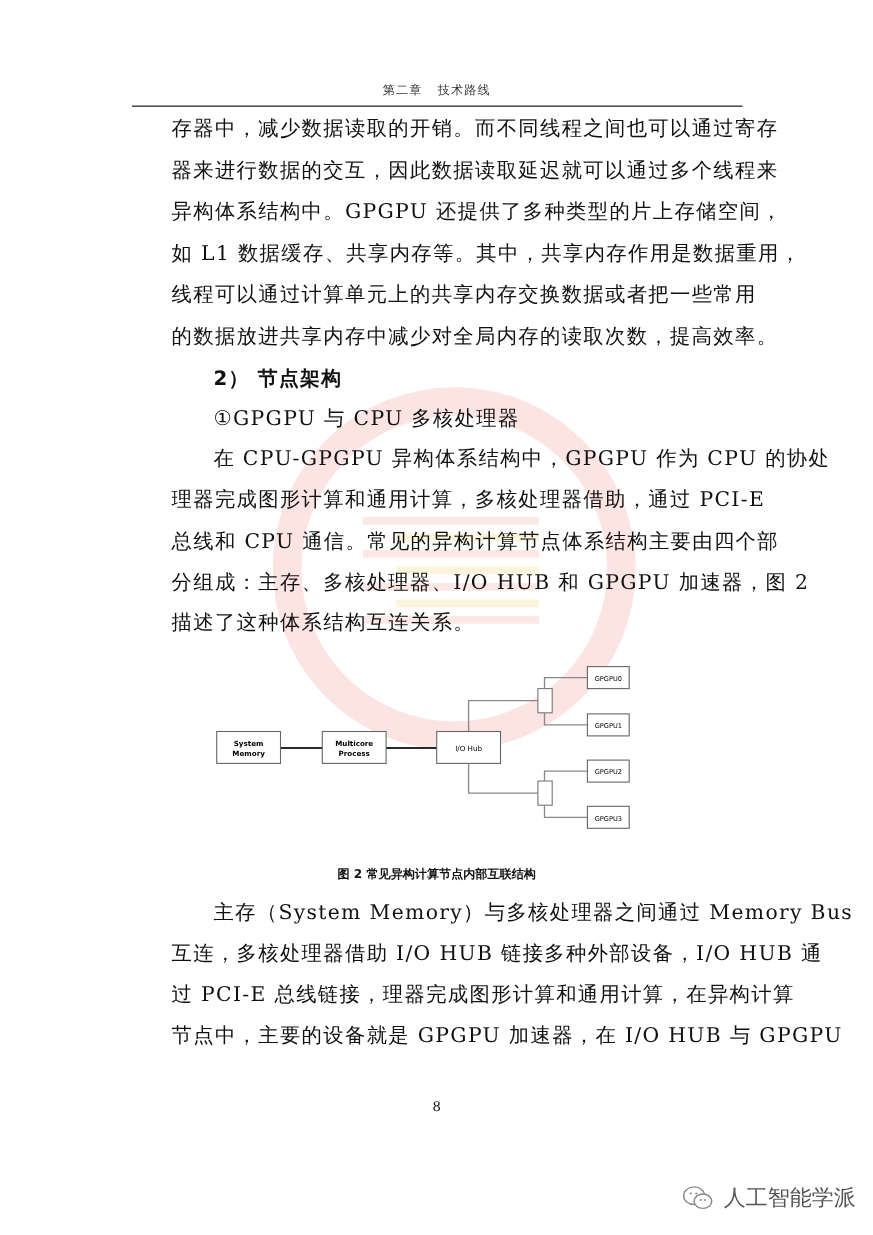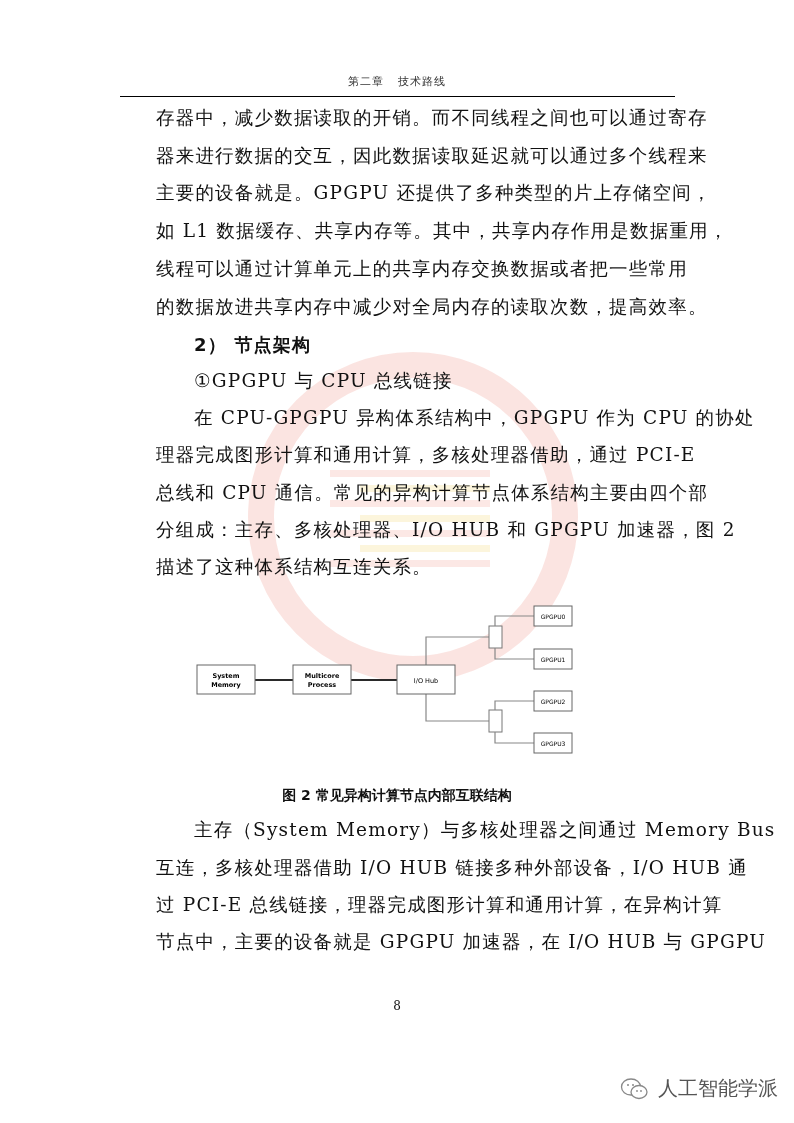--- a/index.html
+++ b/index.html
@@ -50,7 +50,7 @@
 <div>
   <div class="line" style="top:106px">存器中，减少数据读取的开销。而不同线程之间也可以通过寄存</div>
   <div class="line" style="top:144px">器来进行数据的交互，因此数据读取延迟就可以通过多个线程来</div>
-  <div class="line" style="top:181px">主要的设备就是。GPGPU 还提供了多种类型的片上存储空间，</div>
+  <div class="line" style="top:181px">异构体系结构中。GPGPU 还提供了多种类型的片上存储空间，</div>
   <div class="line" style="top:219px">如 L1 数据缓存、共享内存等。其中，共享内存作用是数据重用，</div>
   <div class="line" style="top:257px">线程可以通过计算单元上的共享内存交换数据或者把一些常用</div>
   <div class="line" style="top:295px">的数据放进共享内存中减少对全局内存的读取次数，提高效率。</div>

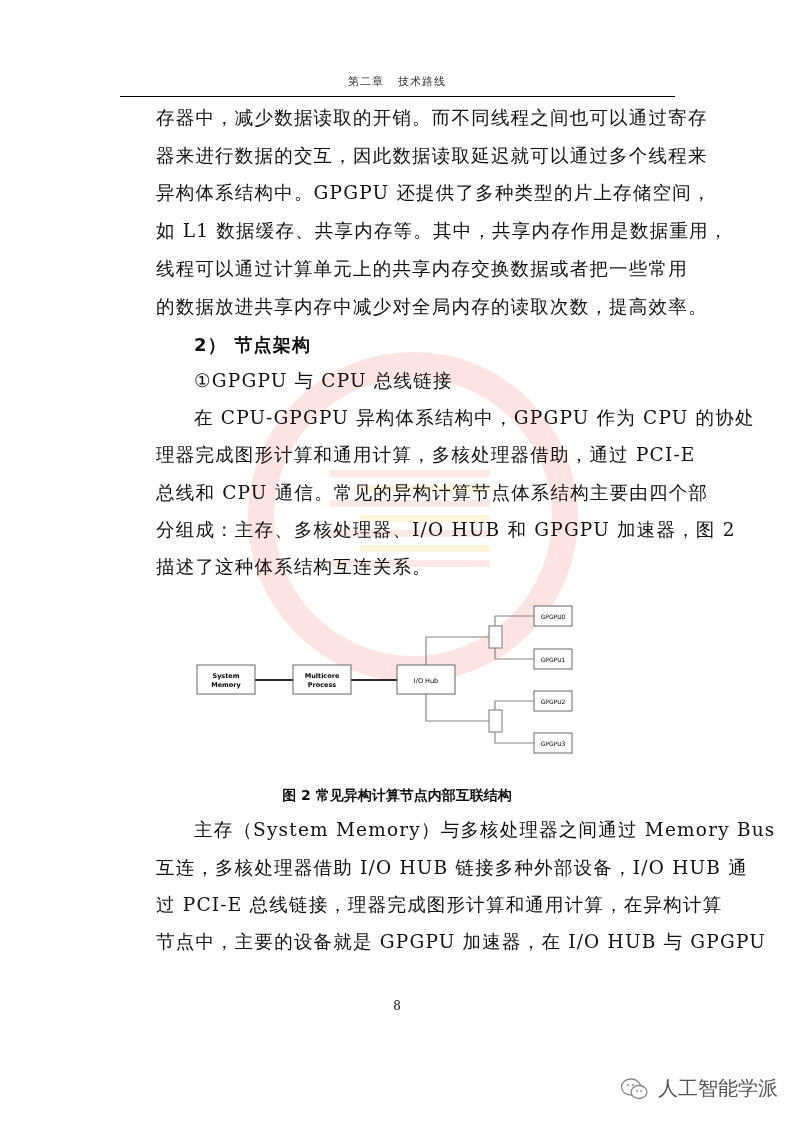--- a/index.html
+++ b/index.html
@@ -57,7 +57,7 @@
 </div>
 
 <div class="line indent bold" style="top:333px">2） 节点架构</div>
-<div class="line indent" style="top:369px">①GPGPU 与 CPU 总线链接</div>
+<div class="line indent" style="top:369px">①GPGPU 与 CPU 多核处理器</div>
 
 <div>
   <div class="line indent" style="top:406px">在 CPU-GPGPU 异构体系结构中，GPGPU 作为 CPU 的协处</div>

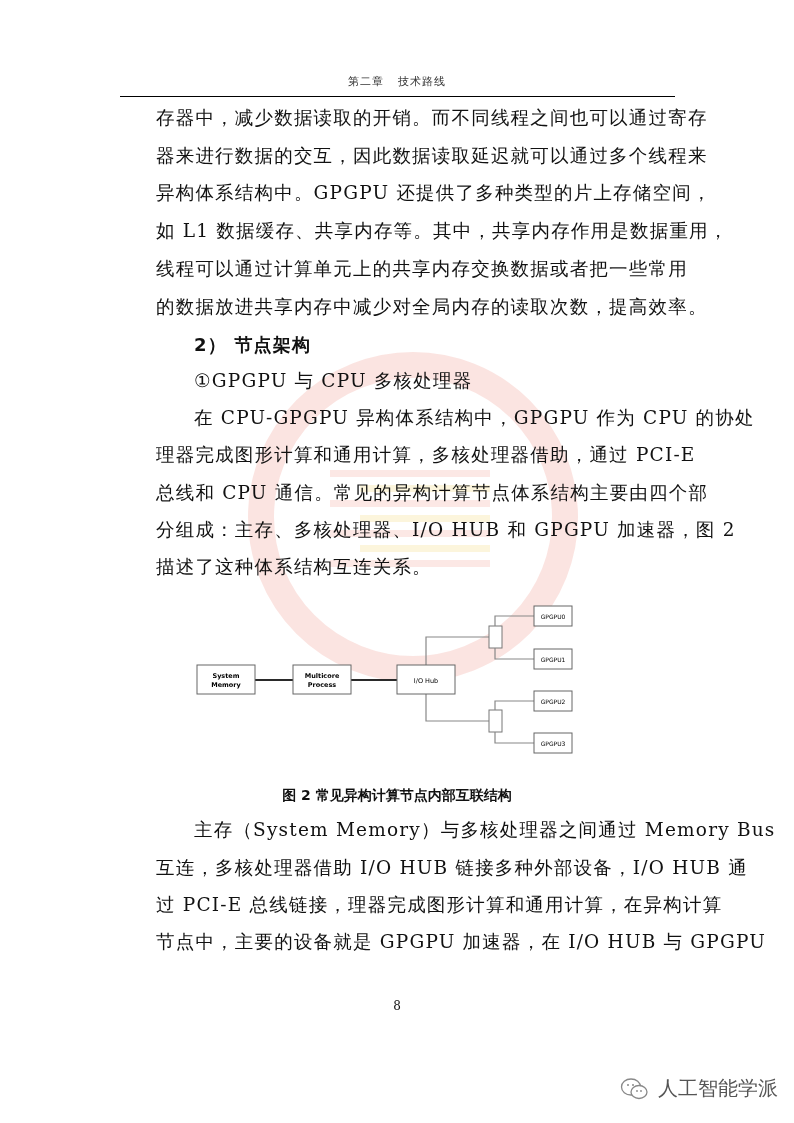--- a/index.html
+++ b/index.html
@@ -22,7 +22,7 @@
   .seal-bars div:nth-child(even){ background:rgba(240,200,60,0.18); margin-left:30px; }
   .diagram { position:absolute; left:0; top:0; width:794px; height:800px; pointer-events:none; }
   .caption { position:absolute; top:787px; left:0; width:794px; text-align:center;
-             font-family:"DejaVu Sans","Liberation Sans",sans-serif; font-weight:bold; font-size:14px; }
+             font-family:"DejaVu Sans","Liberation Sans",sans-serif; font-weight:bold; font-size:11px; }
   .pagenum { position:absolute; top:999px; left:0; width:794px; text-align:center; font-size:12px; }
   .wm { position:absolute; left:620px; top:1075px; display:flex; align-items:center;
         font-family:"DejaVu Sans","Liberation Sans",sans-serif; color:#555; font-size:20px; }

